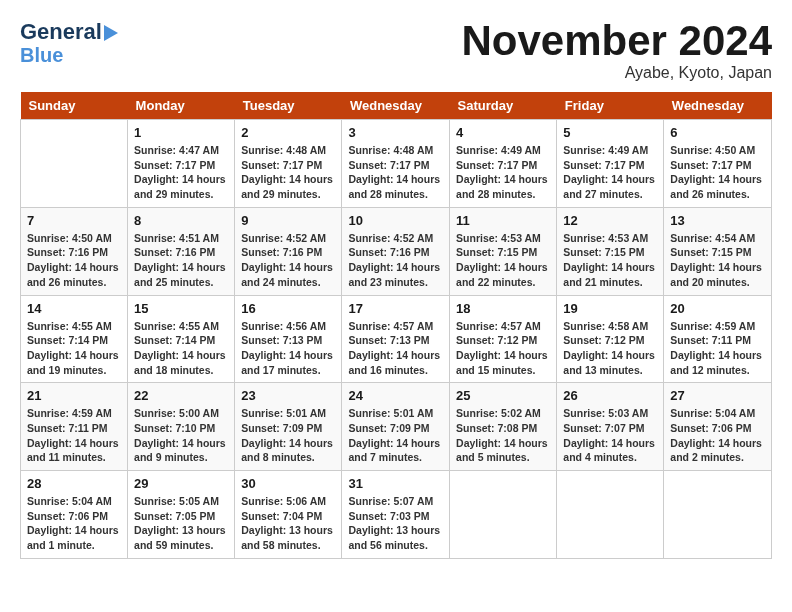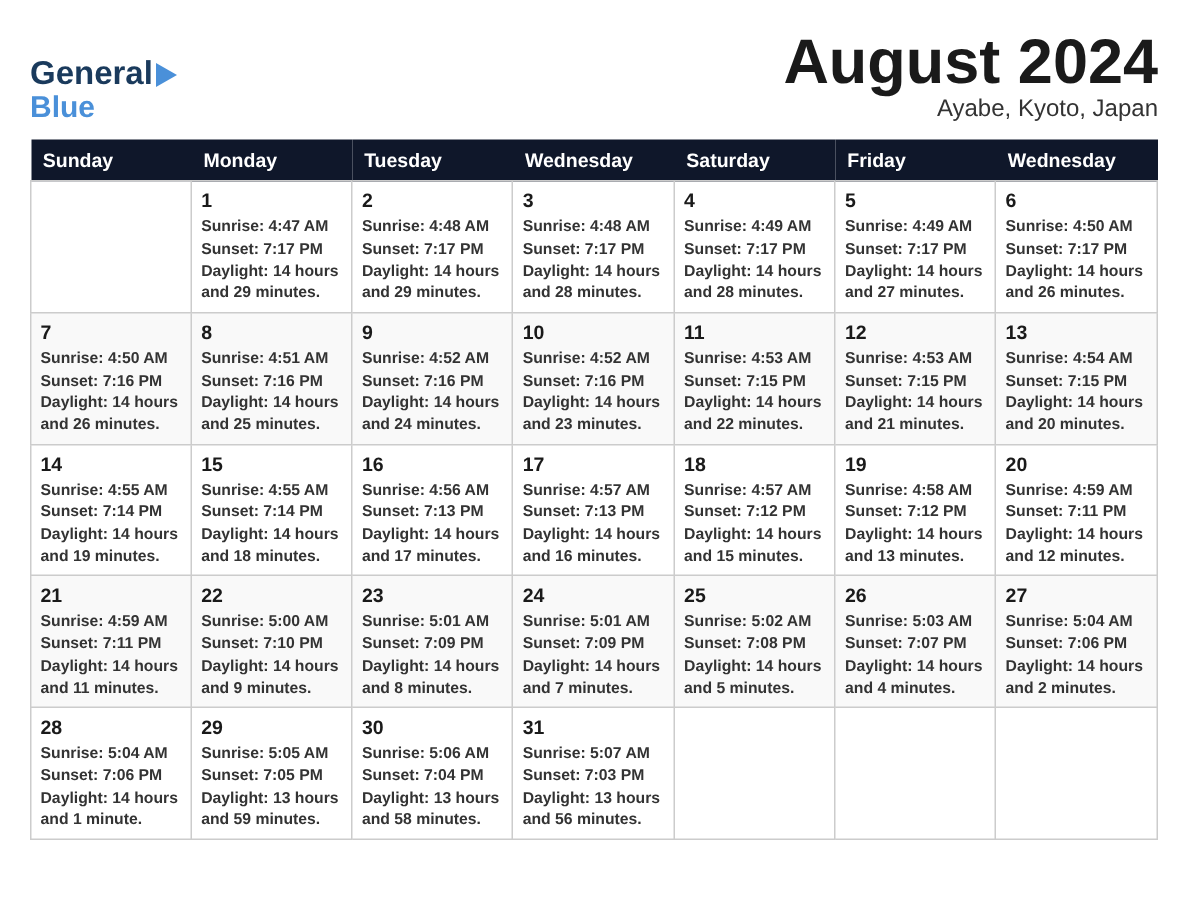--- a/index.html
+++ b/index.html
@@ -20,7 +20,6 @@
       display: flex;
       flex-direction: column;
       align-items: flex-start;
-      margin-top: 17px;
     }
     .logo-text {
       font-size: 22px;

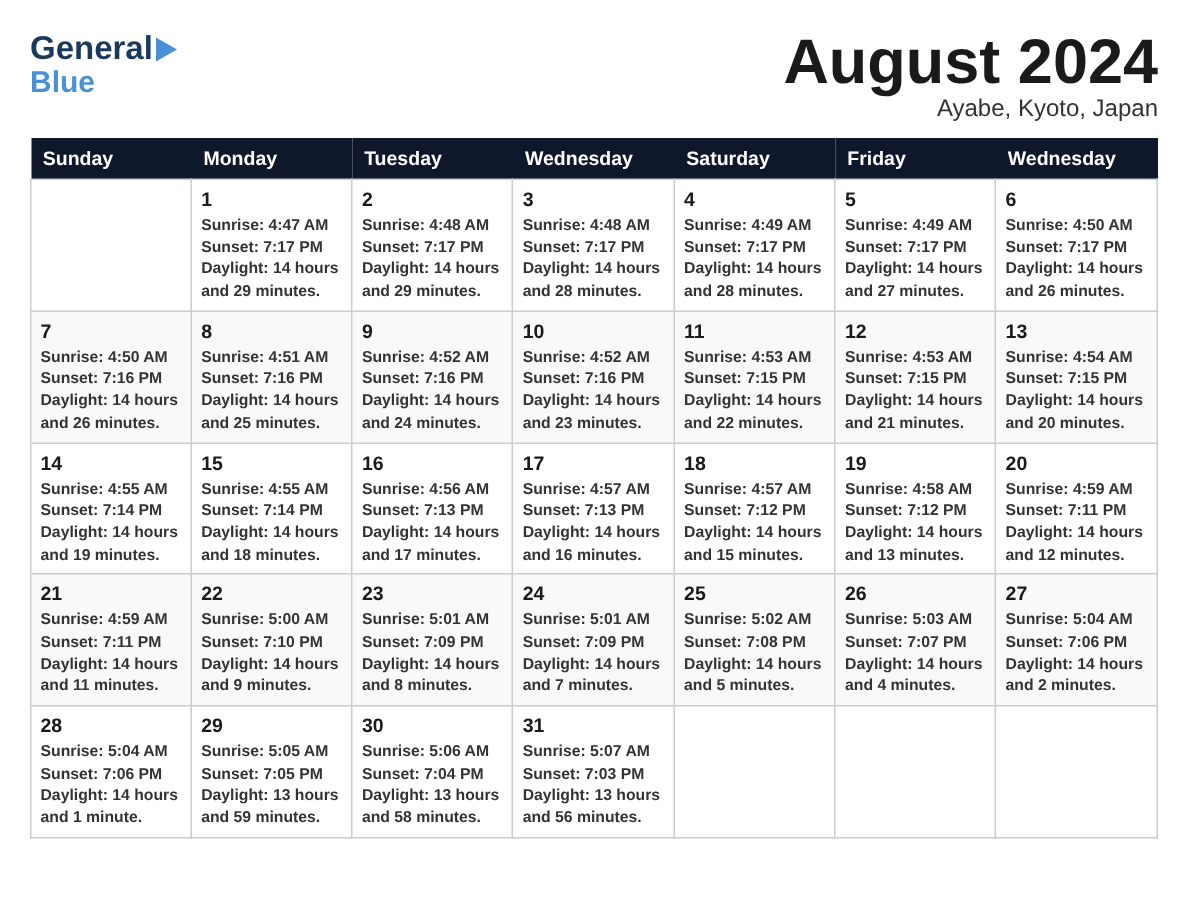--- a/index.html
+++ b/index.html
@@ -107,7 +107,7 @@
     <span class="logo-text" style="color:#4a90d9;font-size:20px;">Blue</span>
   </div>
   <div class="title-area">
-    <div class="month-title">August 2024</div>
+    <div class="month-title">November 2024</div>
     <div class="location">Ayabe, Kyoto, Japan</div>
   </div>
 </div>

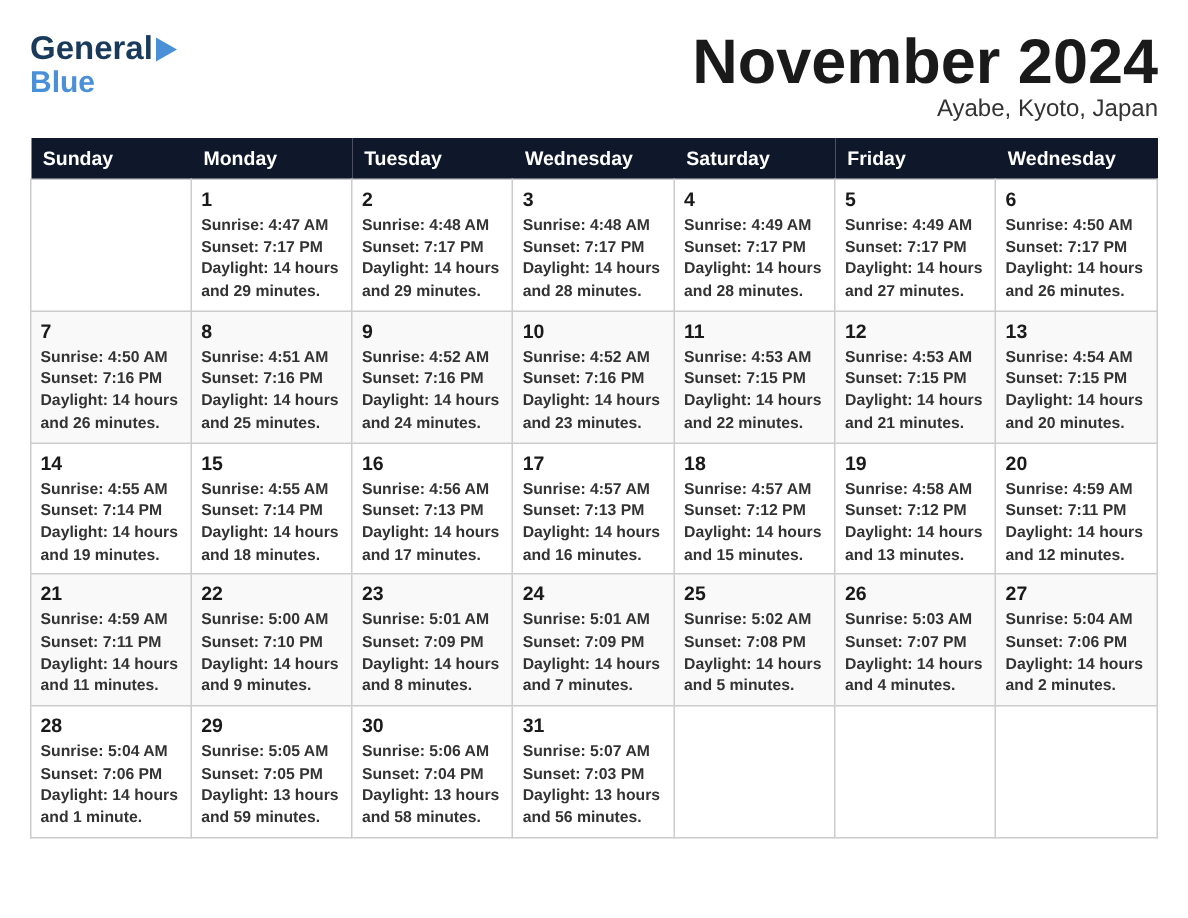--- a/index.html
+++ b/index.html
@@ -60,7 +60,7 @@
       font-size: 11px;
     }
     thead tr th {
-      background-color: #0f172a;
+      background-color: #c2410c;
       color: #fff;
       text-align: left;
       padding: 6px 8px;

